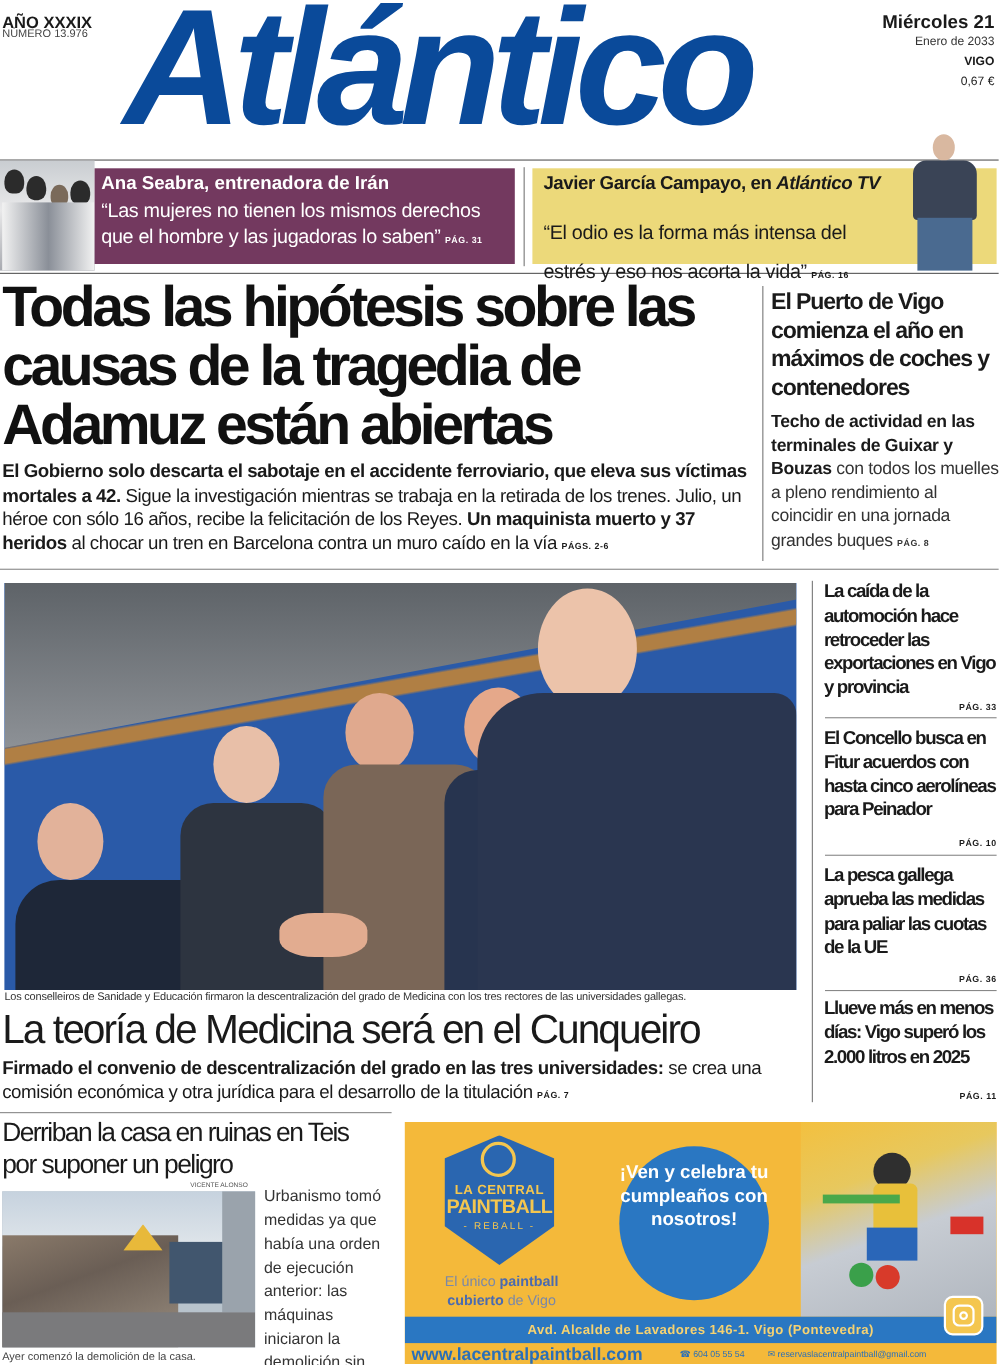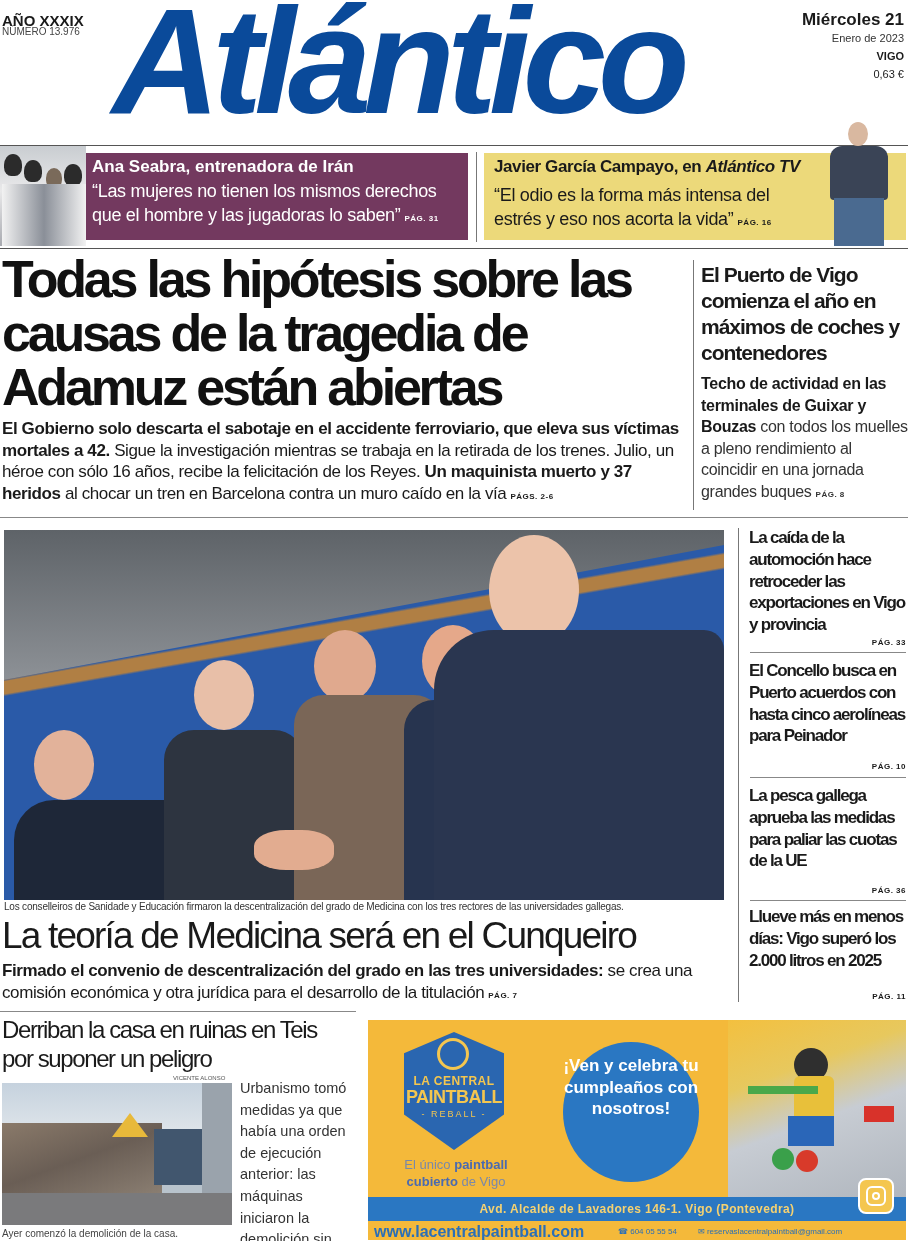--- a/index.html
+++ b/index.html
@@ -75,7 +75,7 @@
 <div class="abs" id="issue-num">NÚMERO 13.976</div>
 <div class="abs" id="logo">Atlántico</div>
 <div class="abs" id="date-day">Miércoles  21</div>
-<div class="abs" id="date-month">Enero de 2023</div>
+<div class="abs" id="date-month">Enero de 2033</div>
 <div class="abs" id="city">VIGO</div>
 <div class="abs" id="price">0,63 €</div>
 

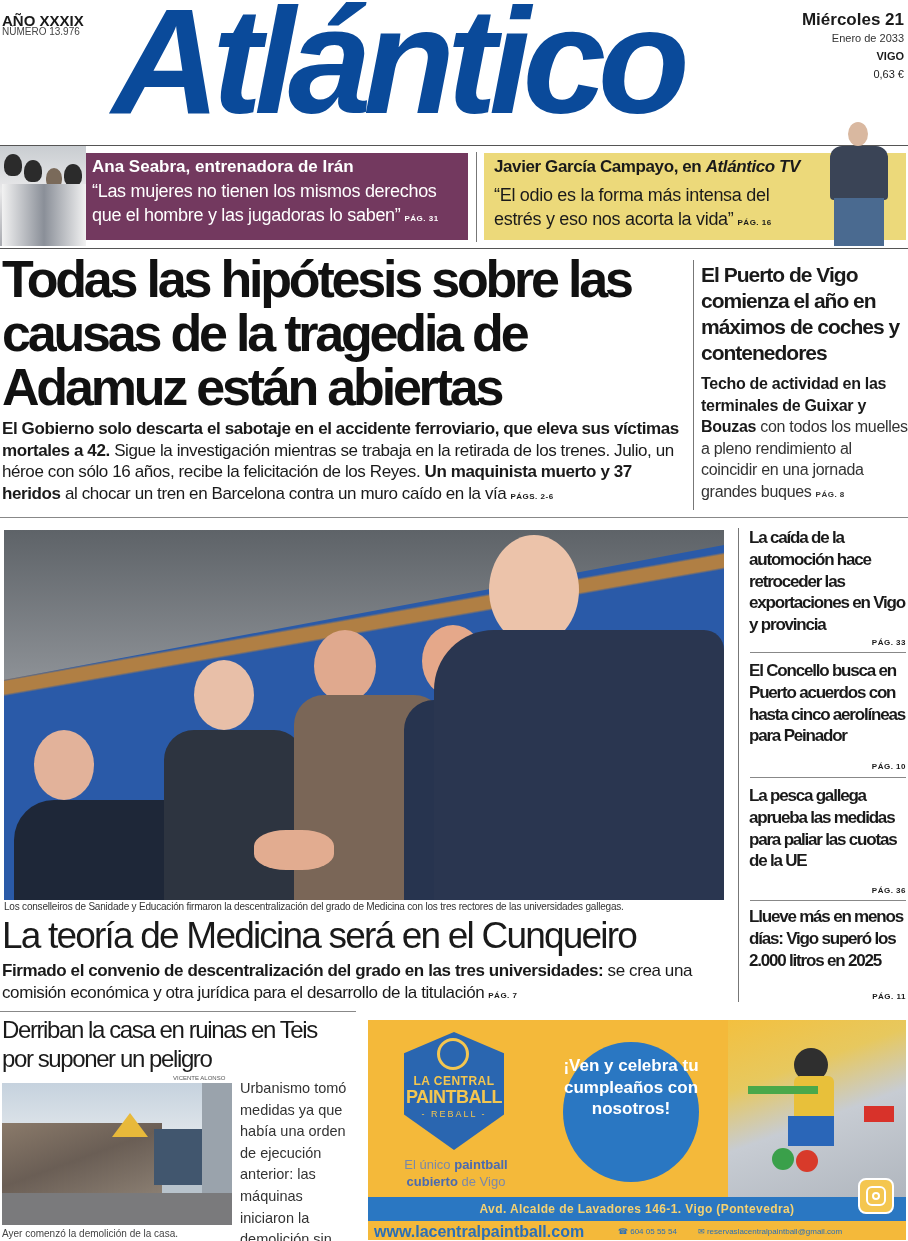--- a/index.html
+++ b/index.html
@@ -77,7 +77,7 @@
 <div class="abs" id="date-day">Miércoles  21</div>
 <div class="abs" id="date-month">Enero de 2033</div>
 <div class="abs" id="city">VIGO</div>
-<div class="abs" id="price">0,63 €</div>
+<div class="abs" id="price">0,67 €</div>
 
 <div class="hr" style="left:0;top:145px;width:908px"></div>
 <div class="hr" style="left:0;top:248px;width:908px"></div>

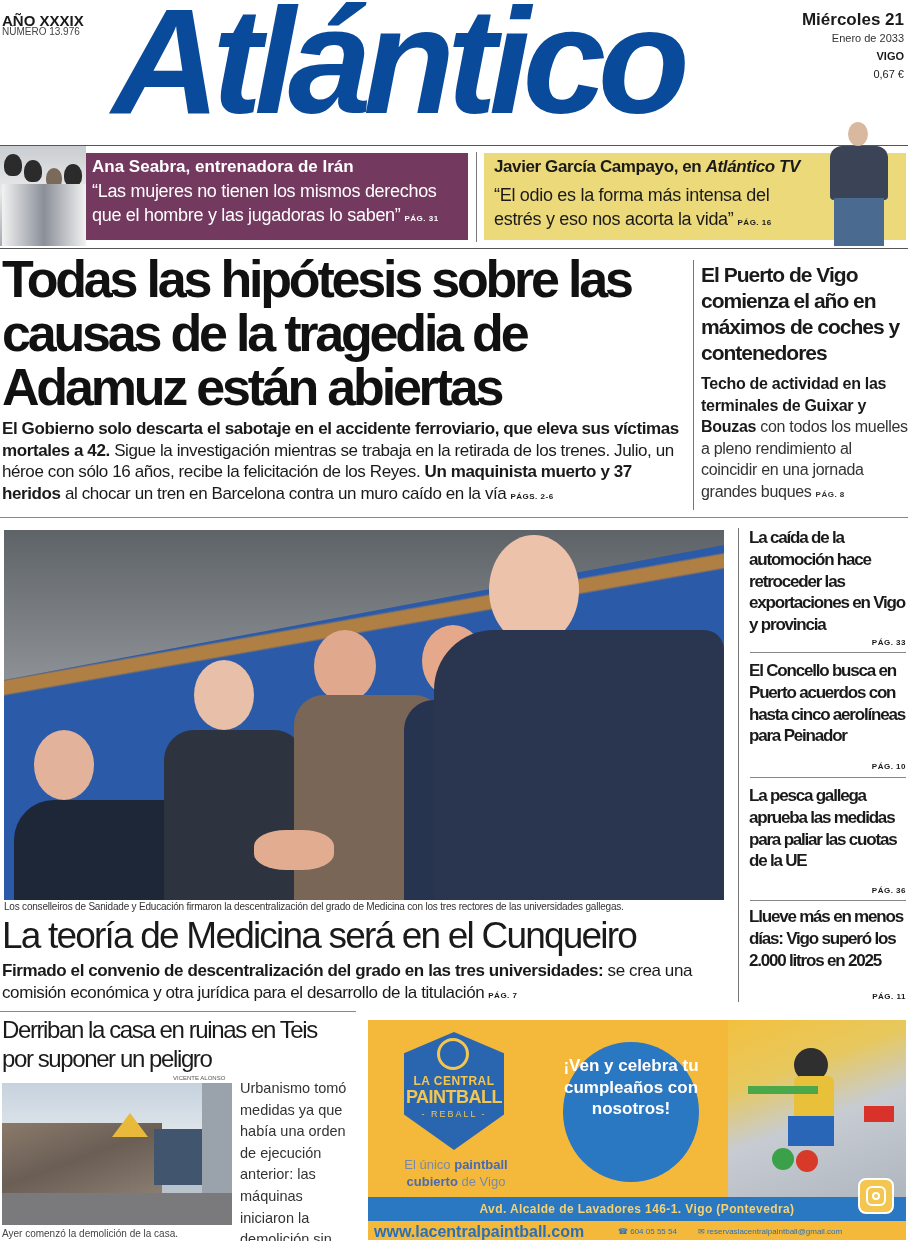--- a/index.html
+++ b/index.html
@@ -26,7 +26,7 @@
 #t2-box{left:484px;top:153px;width:422px;height:87px;background:#ecd97a;padding:4px 10px}
 #t2-title{font-size:17px;font-weight:bold;white-space:nowrap;letter-spacing:-0.4px}
 #t2-title i{font-style:italic}
-#t2-quote{font-size:18px;line-height:24px;margin-top:6px;letter-spacing:-0.3px}
+#t2-quote{font-size:18px;line-height:36px;margin-top:16px;letter-spacing:-0.3px}
 #t2-photo{left:808px;top:120px;width:100px;height:128px}
 
 #headline{left:2px;top:252px;width:680px;font-size:52px;line-height:54px;font-weight:bold;letter-spacing:-3.2px;color:#111}

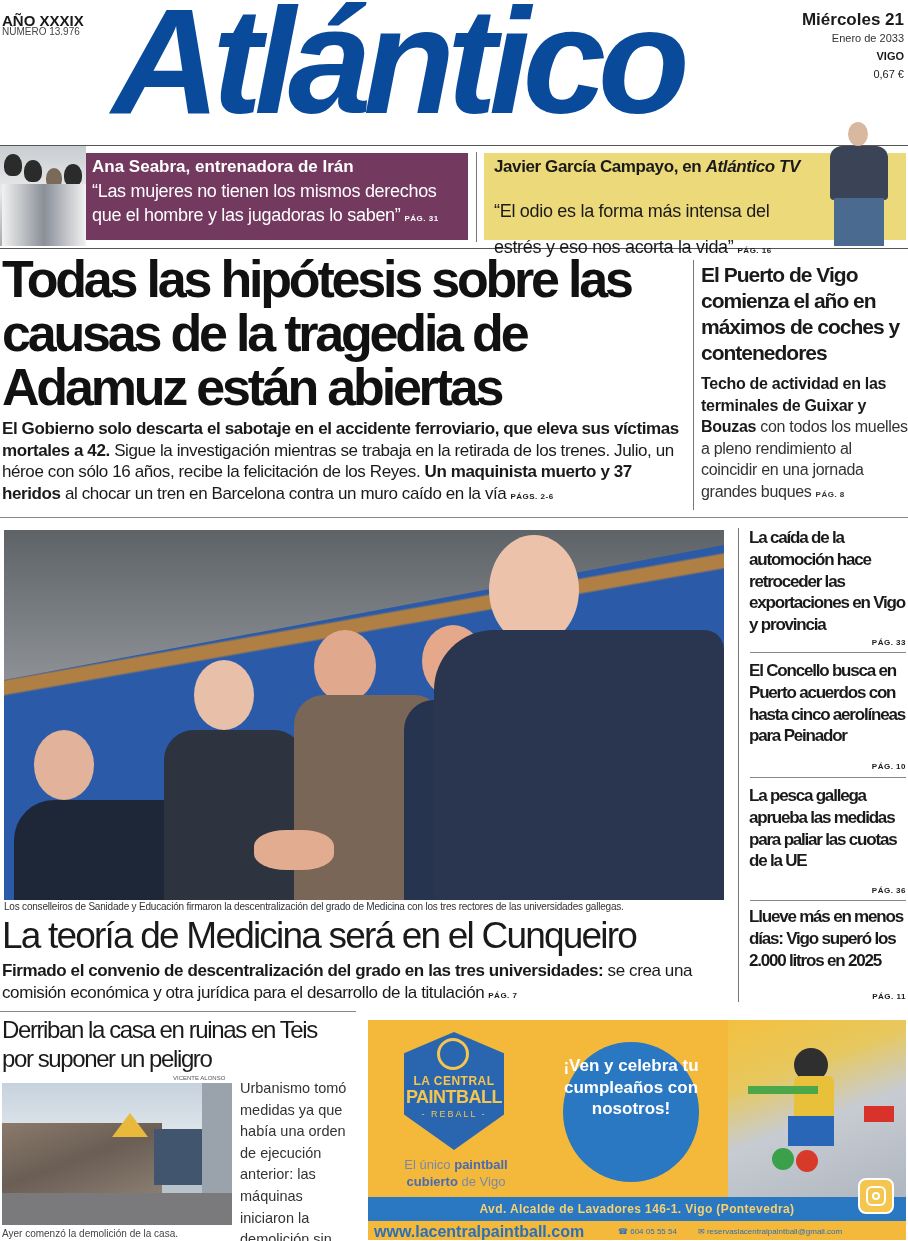--- a/index.html
+++ b/index.html
@@ -149,7 +149,7 @@
 <div class="hr" style="left:750px;top:652px;width:156px;background:#888"></div>
 
 <div class="brief" style="top:660px">
-  <div>El Concello busca en Puerto acuerdos con hasta cinco aerolíneas para Peinador</div>
+  <div>El Concello busca en Fitur acuerdos con hasta cinco aerolíneas para Peinador</div>
 </div>
 <div class="brief-pag abs" style="top:762px">PÁG. 10</div>
 <div class="hr" style="left:750px;top:777px;width:156px;background:#888"></div>

